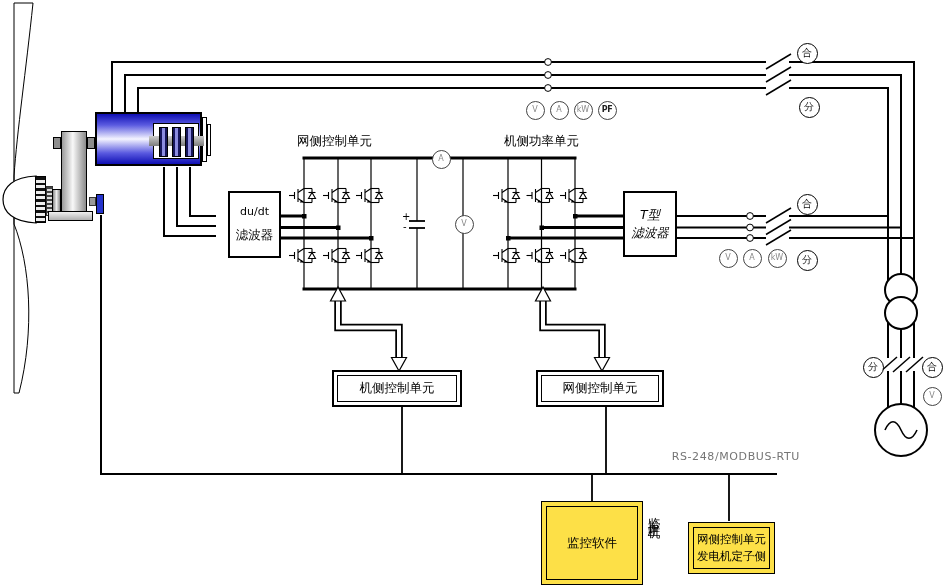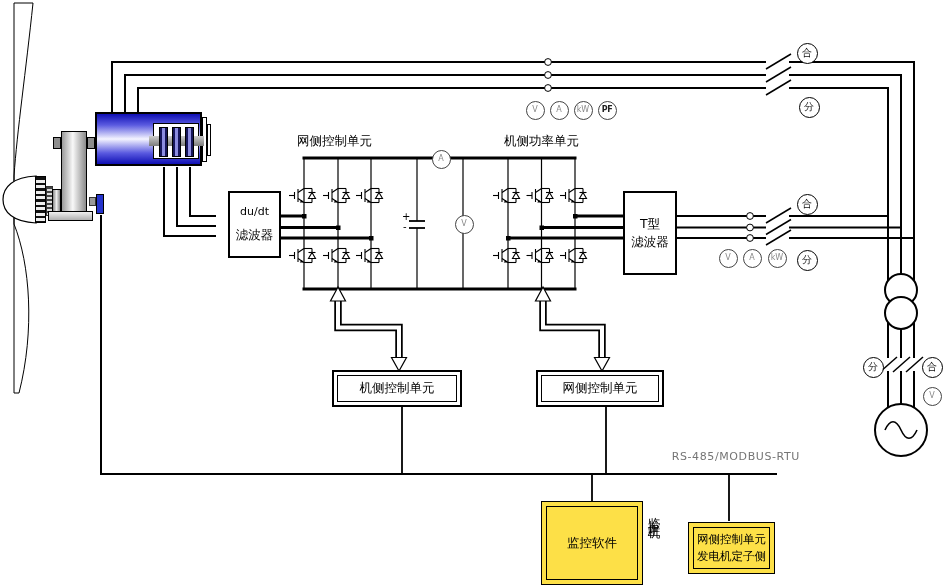--- a/index.html
+++ b/index.html
@@ -228,7 +228,7 @@
     <span class="ctext">滤波器</span>
   </div>
 
-  <div class="obox" style="left:623px;top:191px;width:54px;height:84px;">
+  <div class="obox" style="left:623px;top:191px;width:54px;height:66px;font-style:italic;">
     <span class="ctext">T型</span>
     <span class="ctext">滤波器</span>
   </div>

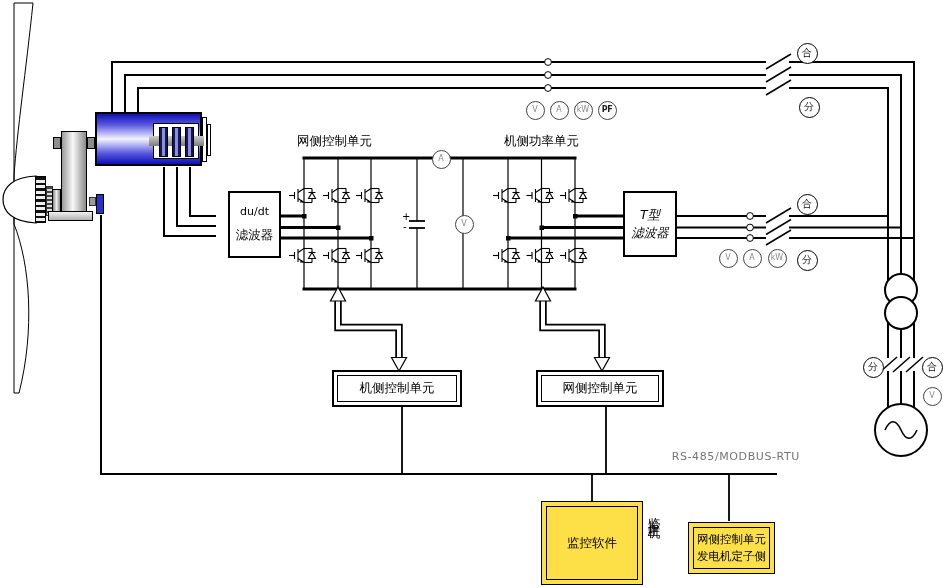--- a/index.html
+++ b/index.html
@@ -247,7 +247,7 @@
     </div>
   </div>
 
-  <div class="lbl" style="left:600px;top:450px;width:200px;text-align:right;font-size:11px;color:#757575;letter-spacing:0.6px;">RS-485/MODBUS-RTU</div>
+  <div class="lbl" style="left:600px;top:450px;width:200px;text-align:right;font-size:11px;color:#757575;letter-spacing:0.6px;">RS-248/MODBUS-RTU</div>
 
   <div class="dbox" style="left:541px;top:501px;width:102px;height:84px;">
     <div class="inner">

